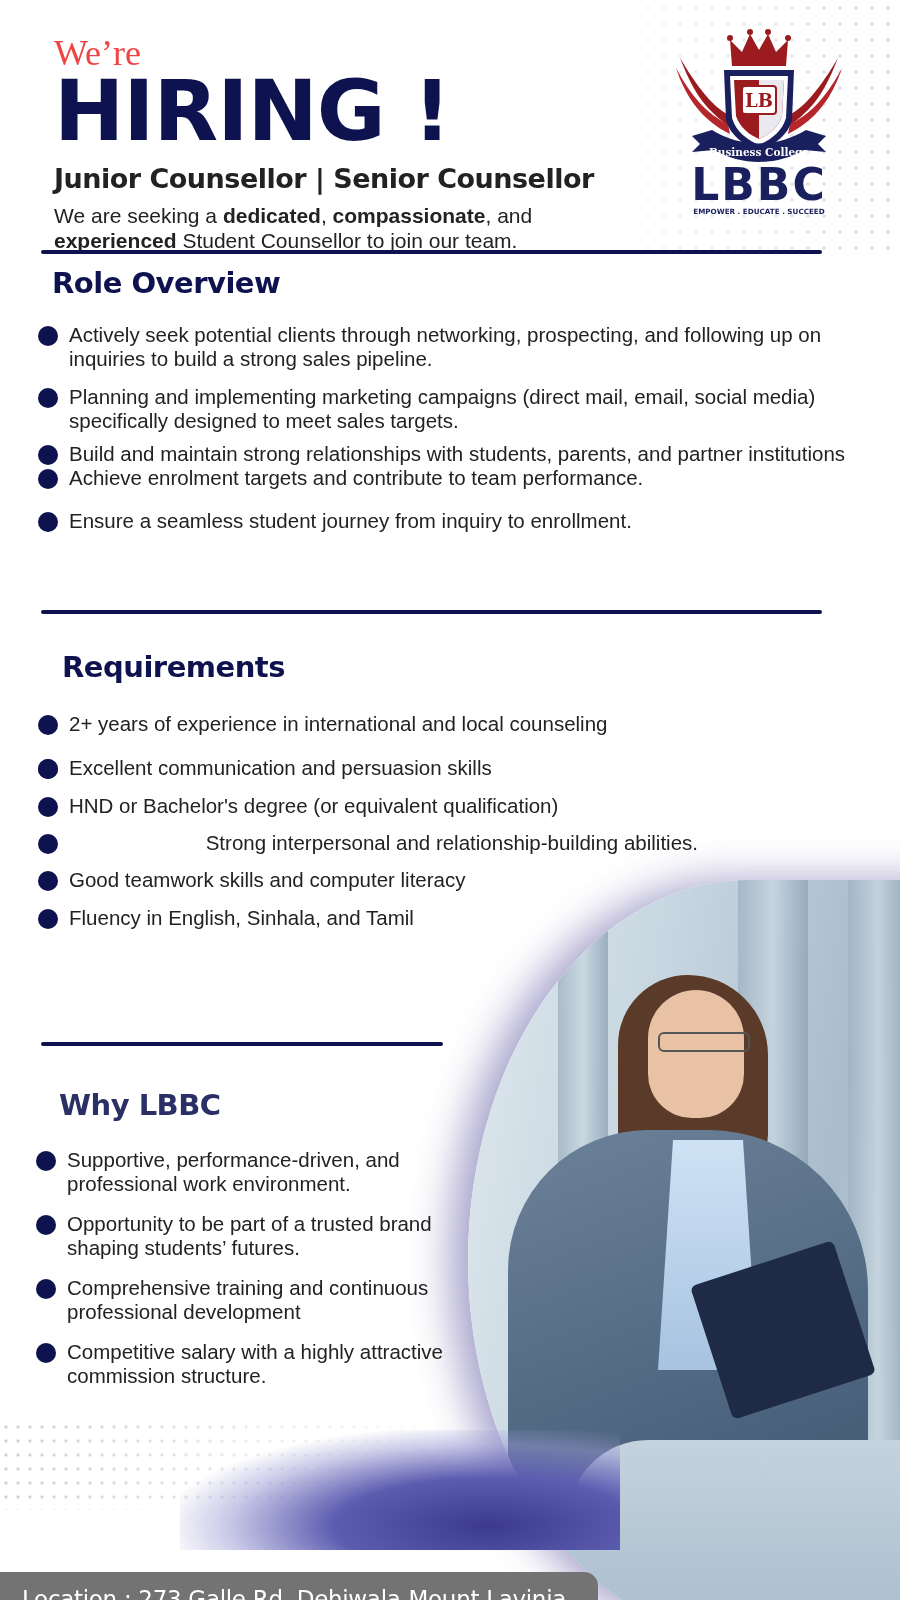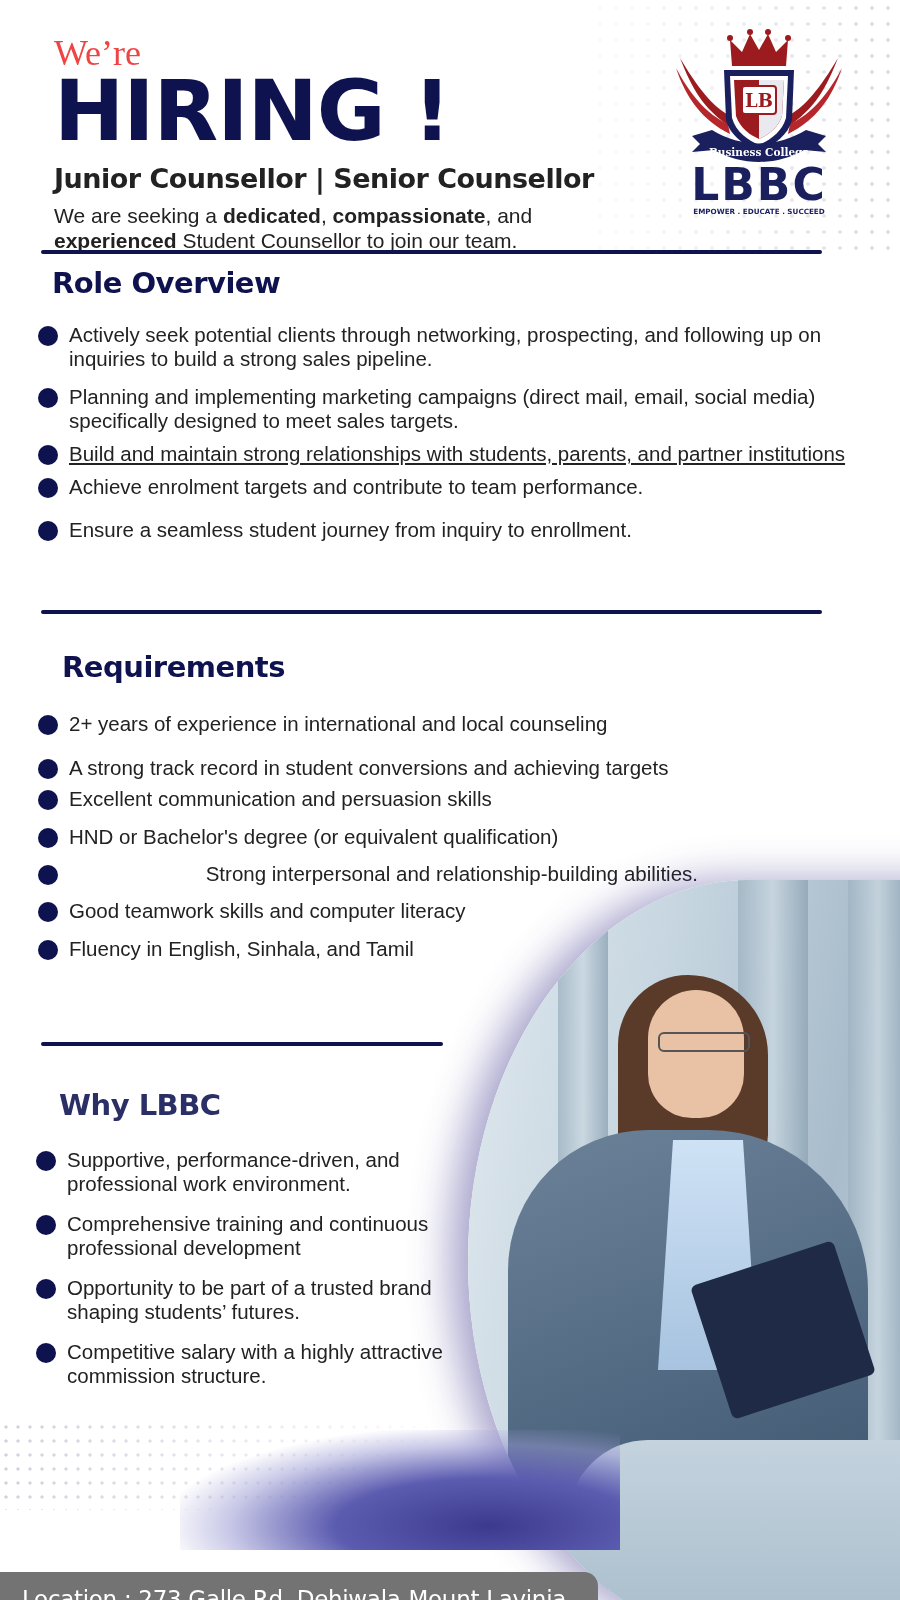--- a/index.html
+++ b/index.html
@@ -114,7 +114,7 @@
 <ul class="list" style="left:38px; top:323px; width:830px;">
   <li style="margin-bottom:14px;"><span class="dot"></span><span>Actively seek potential clients through networking, prospecting, and following up on inquiries to build a strong sales pipeline.</span></li>
   <li style="margin-bottom:9px;"><span class="dot"></span><span>Planning and implementing marketing campaigns (direct mail, email, social media) specifically designed to meet sales targets.</span></li>
-  <li style="margin-bottom:9px;text-decoration:underline;"><span class="dot"></span><span>Build and maintain strong relationships with students, parents, and partner institutions</span></li>
+  <li style="margin-bottom:0;"><span class="dot"></span><span>Build and maintain strong relationships with students, parents, and partner institutions</span></li>
   <li style="margin-bottom:19px;"><span class="dot"></span><span>Achieve enrolment targets and contribute to team performance.</span></li>
   <li><span class="dot"></span><span>Ensure a seamless student journey from inquiry to enrollment.</span></li>
 </ul>

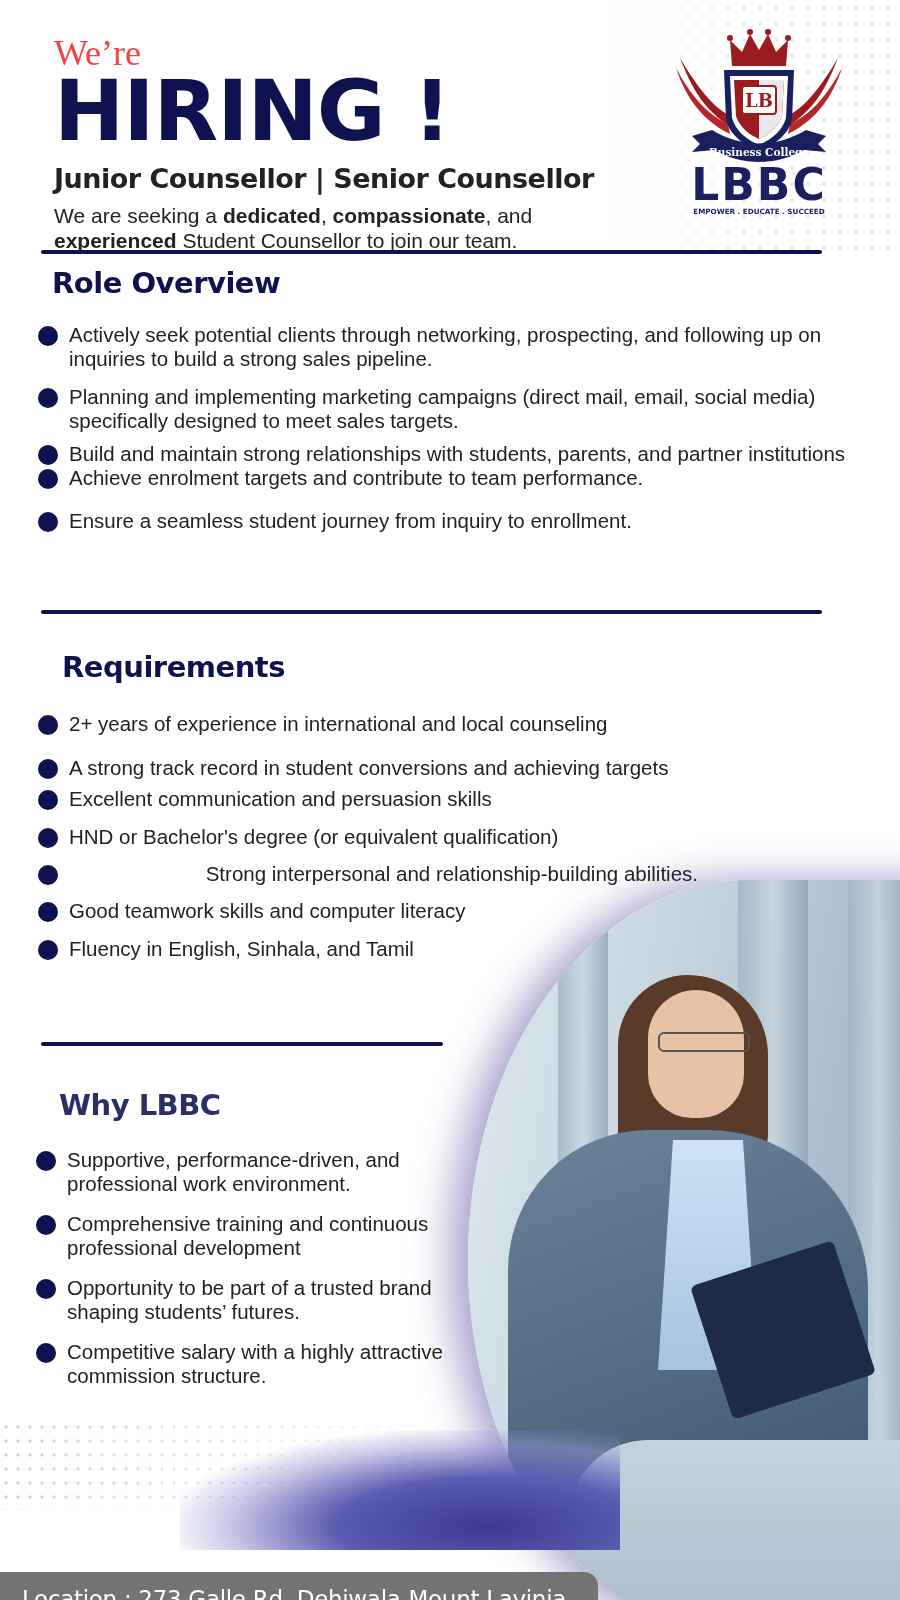--- a/index.html
+++ b/index.html
@@ -124,7 +124,7 @@
 <div class="section-title" style="left:62px; top:650px;">Requirements</div>
 <ul class="list" style="left:38px; top:712px; width:660px;">
   <li style="margin-bottom:20px;"><span class="dot"></span><span>2+ years of experience in international and local counseling</span></li>
-  <li style="margin-bottom:7px;"><span class="dot"></span><span>A strong track record in student conversions and achieving targets</span></li>
+  <li style="margin-bottom:7px;"><span class="dot"></span></li>
   <li style="margin-bottom:14px;"><span class="dot"></span><span>Excellent communication and persuasion skills</span></li>
   <li style="margin-bottom:13px;"><span class="dot"></span><span>HND or Bachelor's degree (or equivalent qualification)</span></li>
   <li style="margin-bottom:13px;text-align:right;"><span class="dot"></span><span>Strong interpersonal and relationship-building abilities.</span></li>

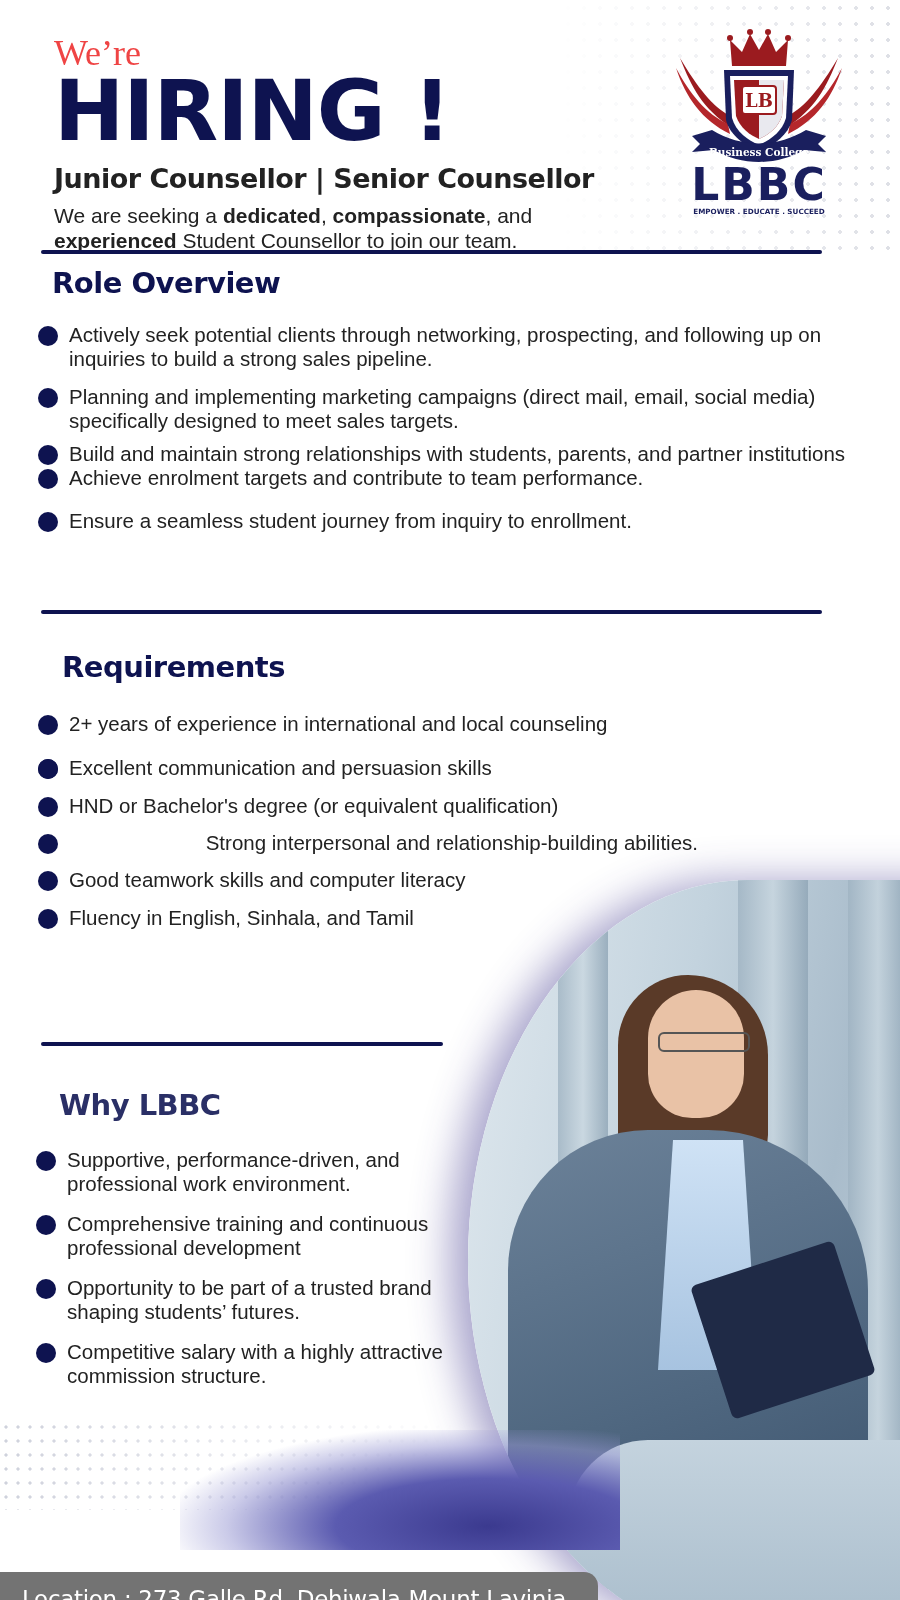--- a/index.html
+++ b/index.html
@@ -151,8 +151,8 @@
 <div class="section-title" style="left:59px; top:1088px; color:#2a2f66;text-align:center;">Why LBBC</div>
 <ul class="list" style="left:36px; top:1148px; width:430px;">
   <li style="margin-bottom:16px;"><span class="dot"></span><span>Supportive, performance-driven, and professional work environment.</span></li>
+  <li style="margin-bottom:16px;"><span class="dot"></span><span>Opportunity to be part of a trusted brand shaping students’ futures.</span></li>
   <li style="margin-bottom:16px;"><span class="dot"></span><span>Comprehensive training and continuous professional development</span></li>
-  <li style="margin-bottom:16px;"><span class="dot"></span><span>Opportunity to be part of a trusted brand shaping students’ futures.</span></li>
   <li><span class="dot"></span><span>Competitive salary with a highly attractive commission structure.</span></li>
 </ul>
 

